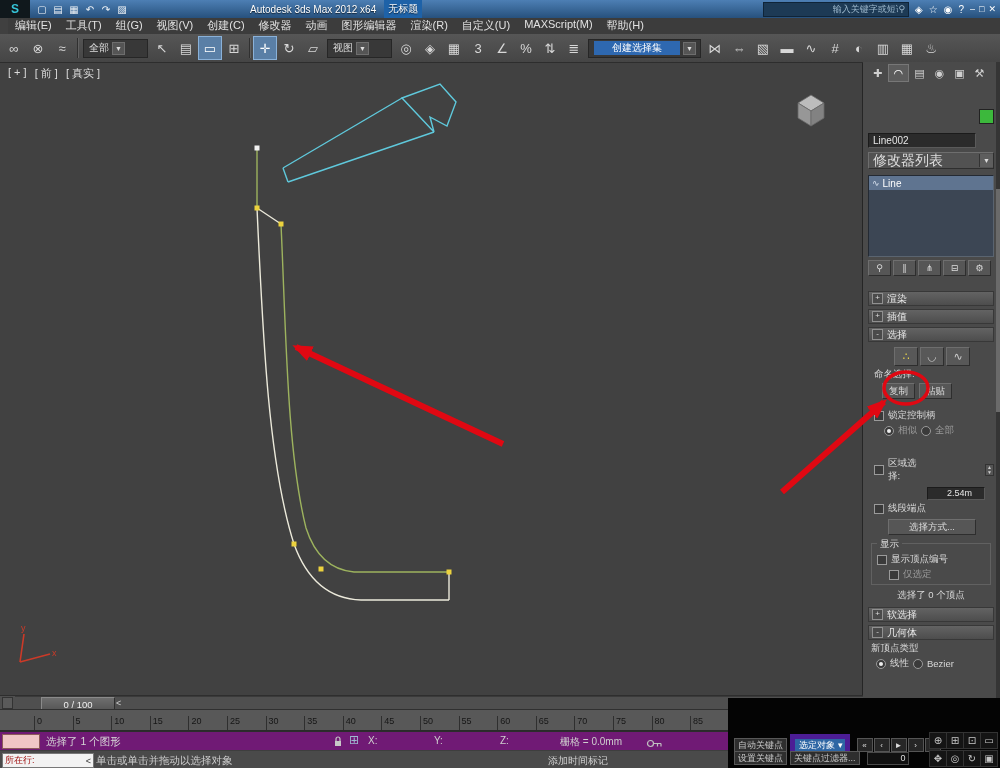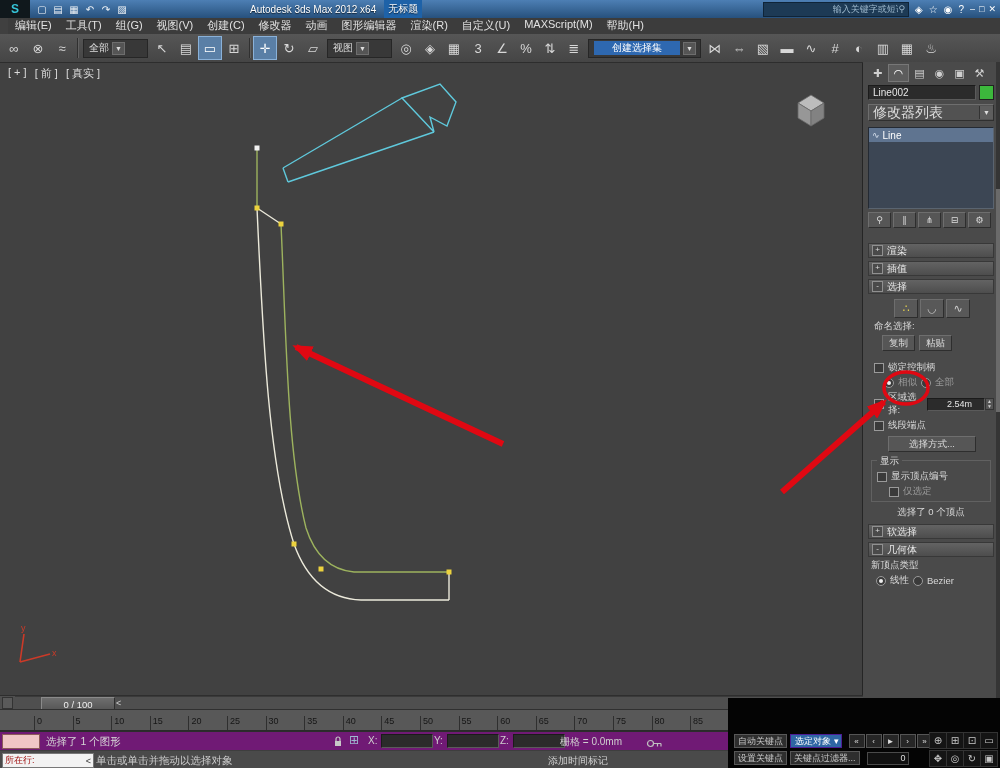--- a/index.html
+++ b/index.html
@@ -53,7 +53,7 @@
   .cp-tab{width:19px;height:16px;display:flex;align-items:center;justify-content:center;font-size:11px;color:#cfcfcf;}
   .cp-tab.active{background:#5c5c5c;border:1px solid #777;color:#fff;}
   .namerow{display:flex;align-items:center;margin-top:3px;gap:3px;}
-  .field{background:#2b2b2b;border:1px solid;border-color:#1b1b1b #5a5a5a #5a5a5a #1b1b1b;color:#e6e6e6;}
+  .field{background:#2b2b2b;border:1px solid;border-color:#1b1b1b #5a5a5a #5a5a5a #1b1b1b;color:#e6e6e6;margin-top:48px;}
   .namefield{flex:1;height:13px;font-size:10px;padding:0 4px;line-height:13px;}
   .swatch{width:13px;height:13px;border:1px solid #222;}
   .modlist{display:flex;align-items:center;height:15px;margin-top:4px;background:#525252;

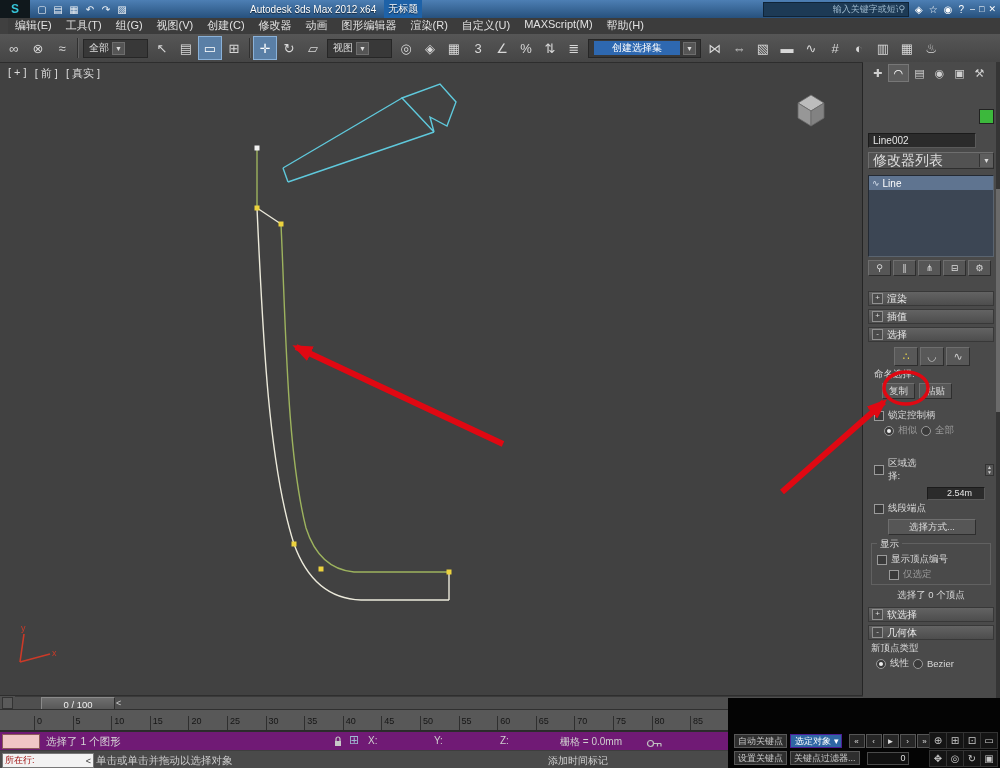--- a/index.html
+++ b/index.html
@@ -135,7 +135,7 @@
   .ab-rowB{position:absolute;left:6px;top:53px;display:flex;gap:3px;align-items:center;}
   .ab-btn{background:#2e2e2e;border:1px solid #585858;color:#c8c8c8;font-size:9px;height:12px;
     line-height:12px;padding:0 3px;white-space:nowrap;}
-  .ab-dd{background:#2e66a4;border:1px solid #4c1d95;color:#fff;font-size:9px;height:12px;line-height:12px;
+  .ab-dd{background:#2e66a4;border:5px solid #4c1d95;color:#fff;font-size:9px;height:12px;line-height:12px;
     padding:0 2px 0 4px;display:flex;gap:3px;white-space:nowrap;}
   .playrow{display:flex;gap:1px;margin-left:4px;}
   .pb{width:14px;height:12px;background:#262626;border:1px solid #555;color:#ddd;font-size:8px;

